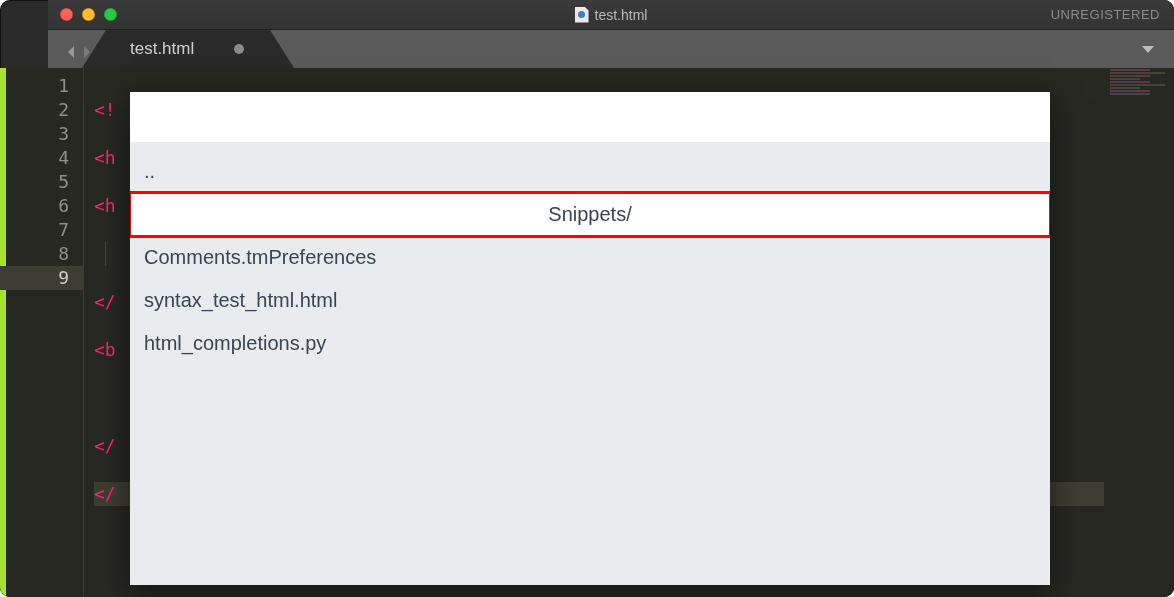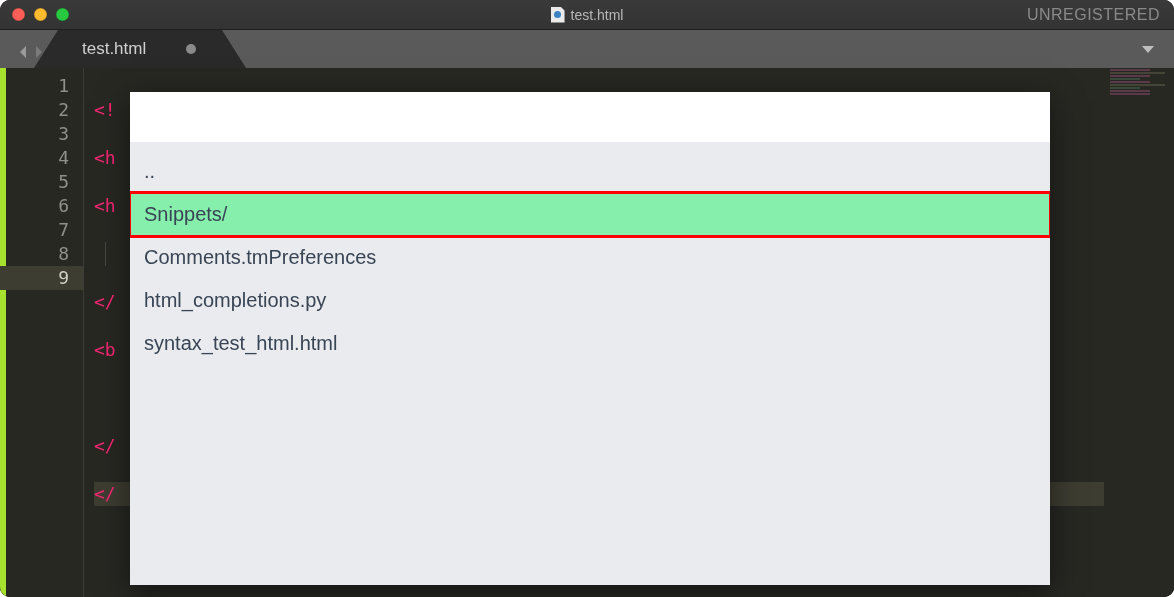--- a/index.html
+++ b/index.html
@@ -11,6 +11,7 @@
     overflow: hidden;
     position: relative;
     box-shadow: inset 0 0 0 1px rgba(0,0,0,.6);
+    padding-left: 48px;
   }
   .titlebar {
     height: 30px;

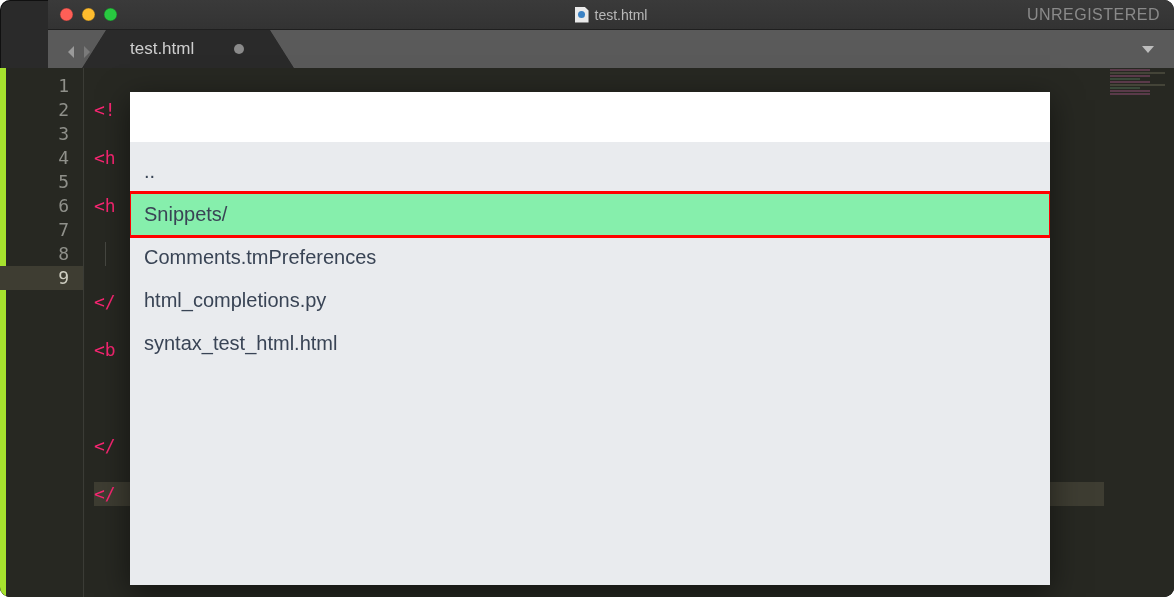--- a/index.html
+++ b/index.html
@@ -43,7 +43,7 @@
   .unregistered {
     position: absolute; right: 14px; top: 0; bottom: 0;
     display: flex; align-items: center;
-    color: #8a8a8a; font-size: 16px; letter-spacing: .5px;
+    color: #8a8a8a; font-size: 13px; letter-spacing: .5px;
   }
 
   .tabbar {

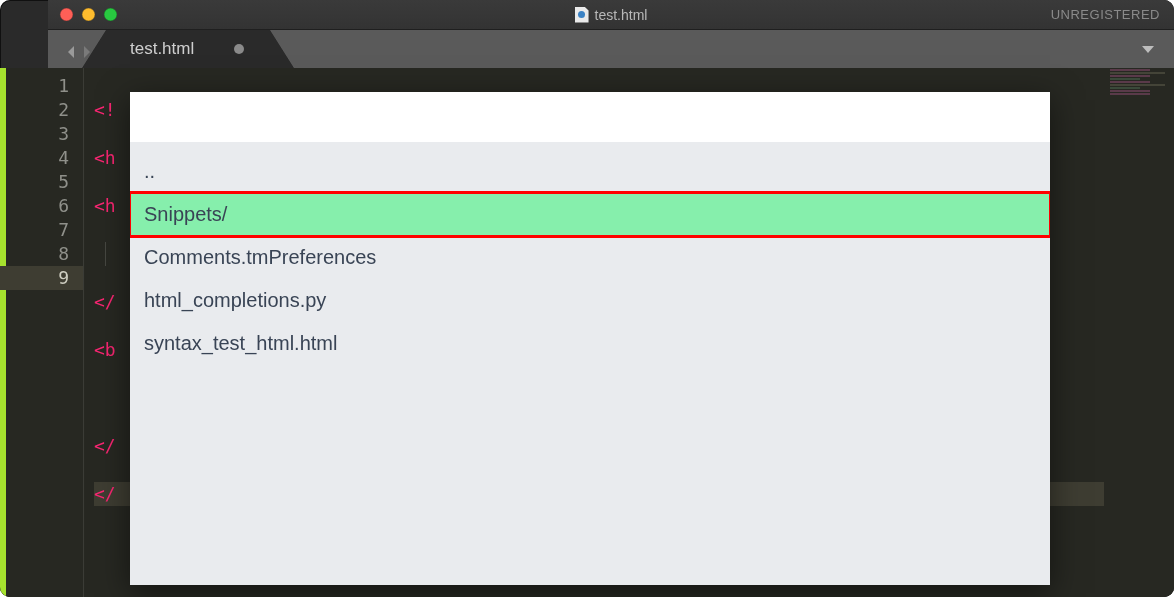--- a/index.html
+++ b/index.html
@@ -135,9 +135,10 @@
     font-family:-apple-system,BlinkMacSystemFont,"Segoe UI",Helvetica,Arial,sans-serif;
   }
   .ov-item.highlight{
-    background:#86efac;
+    background:#ffffff;
     outline:3px solid #ff0000;
     outline-offset:-1px;
+    text-align:center;
   }
 </style>
 </head>

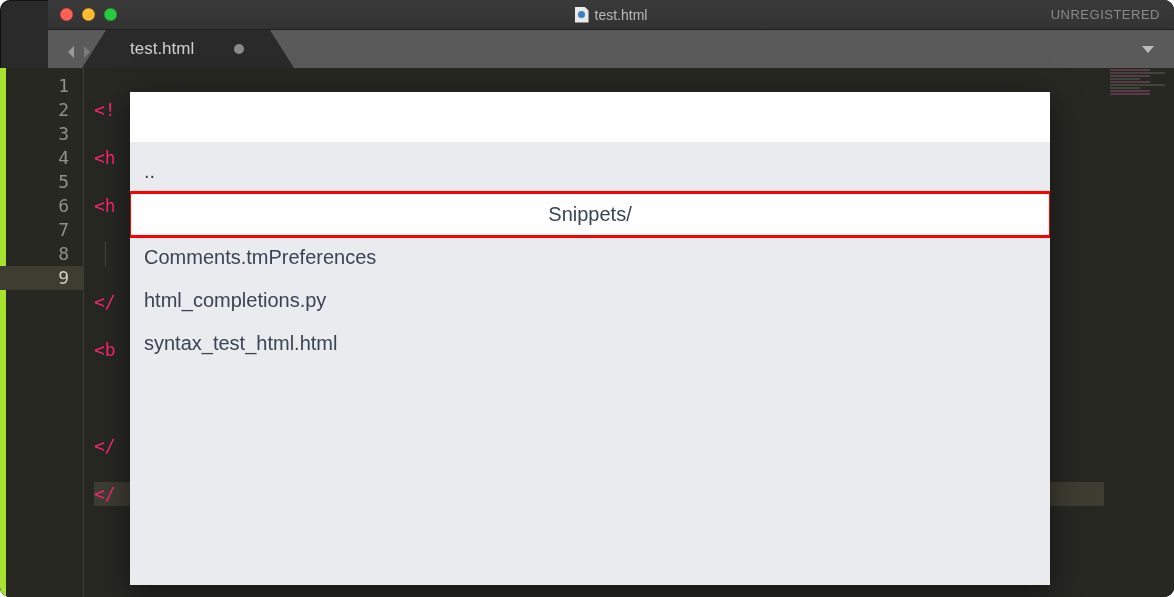--- a/index.html
+++ b/index.html
@@ -226,8 +226,8 @@
       <div class="ov-item"><span>..</span></div>
       <div class="ov-item highlight"><span>Snippets/</span></div>
       <div class="ov-item"><span>Comments.tmPreferences</span></div>
+      <div class="ov-item"><span>syntax_test_html.html</span></div>
       <div class="ov-item"><span>html_completions.py</span></div>
-      <div class="ov-item"><span>syntax_test_html.html</span></div>
     </div>
   </div>
 

